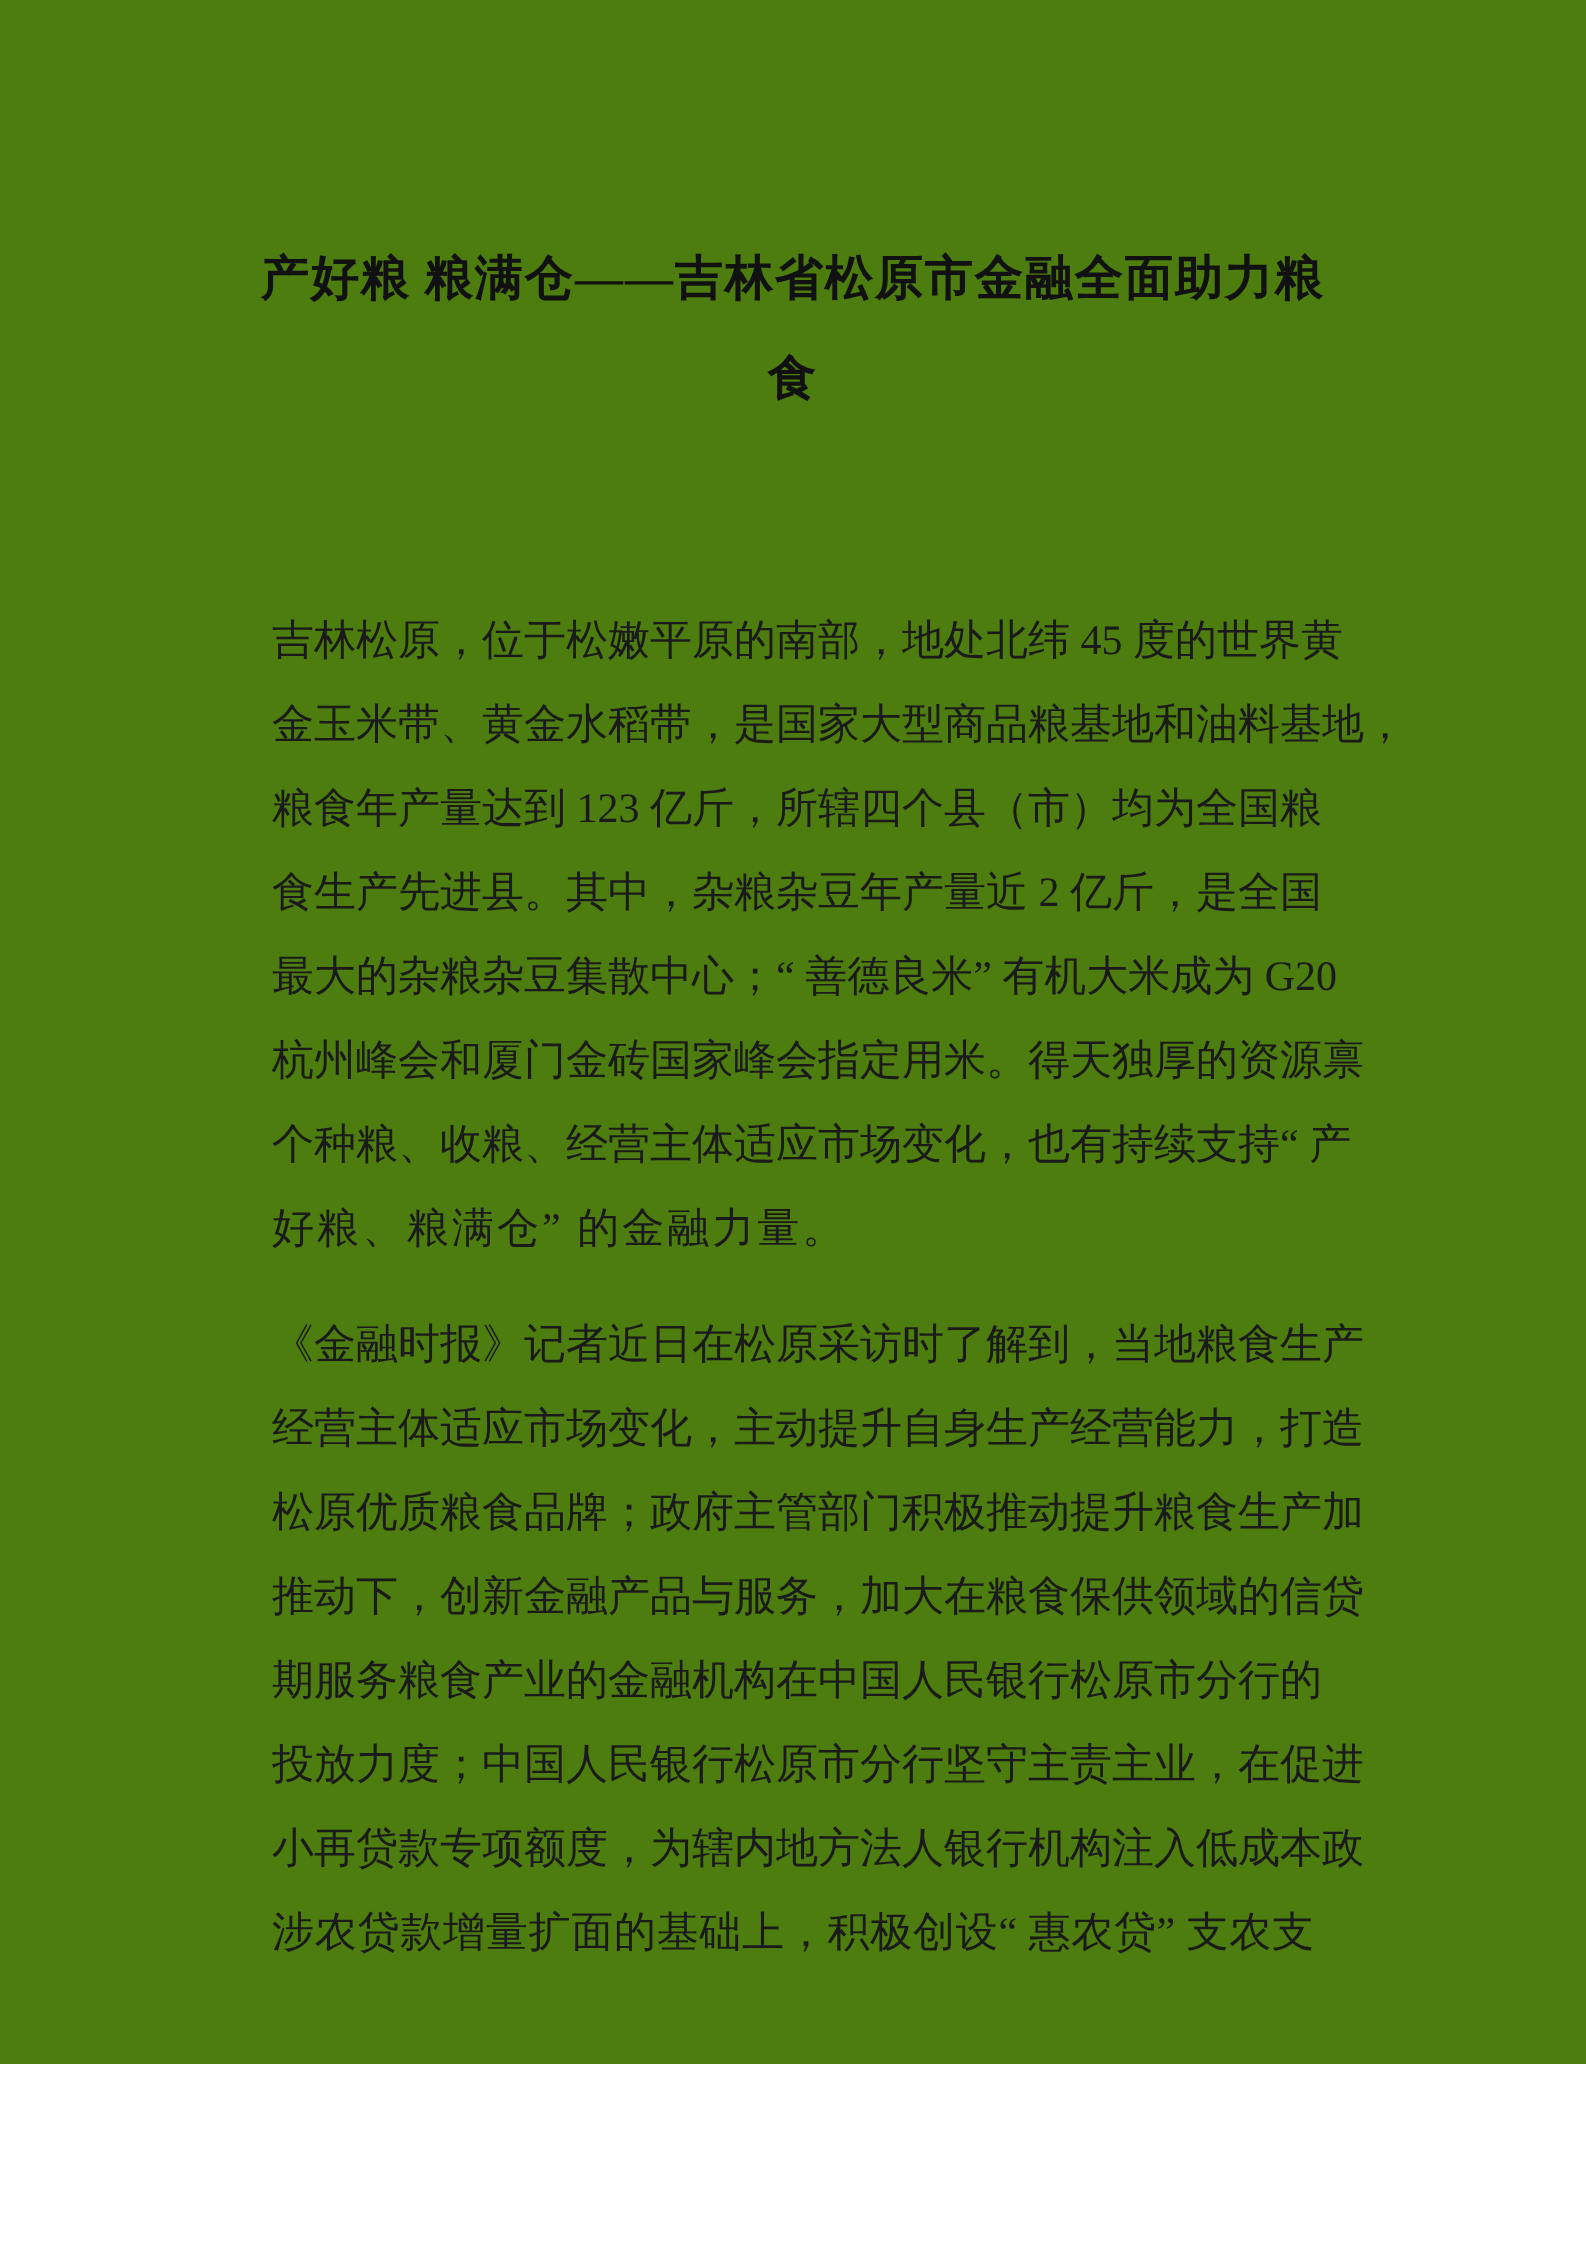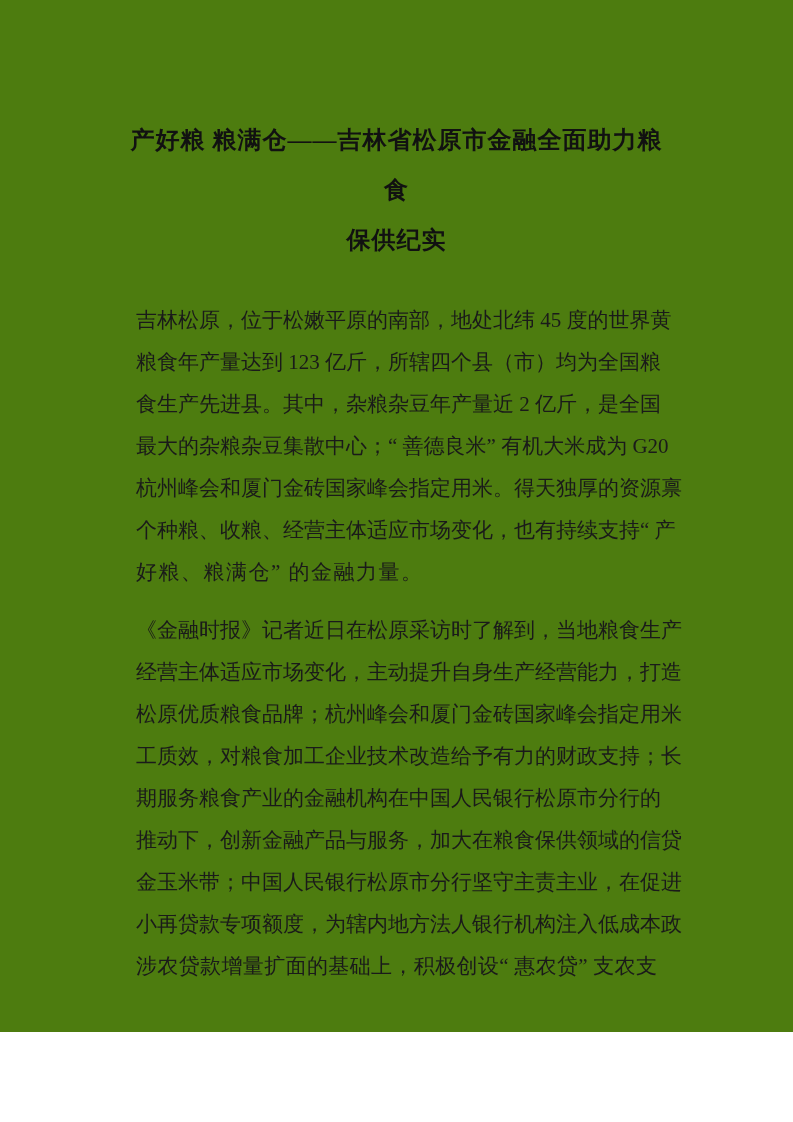--- a/index.html
+++ b/index.html
@@ -65,7 +65,6 @@
 
   <h1 class="doc-title">
     <span class="title-line">产好粮 粮满仓——吉林省松原市金融全面助力粮食</span>
-    <span class="title-line">保供纪实</span>
   </h1>
 
   <div class="doc-body">

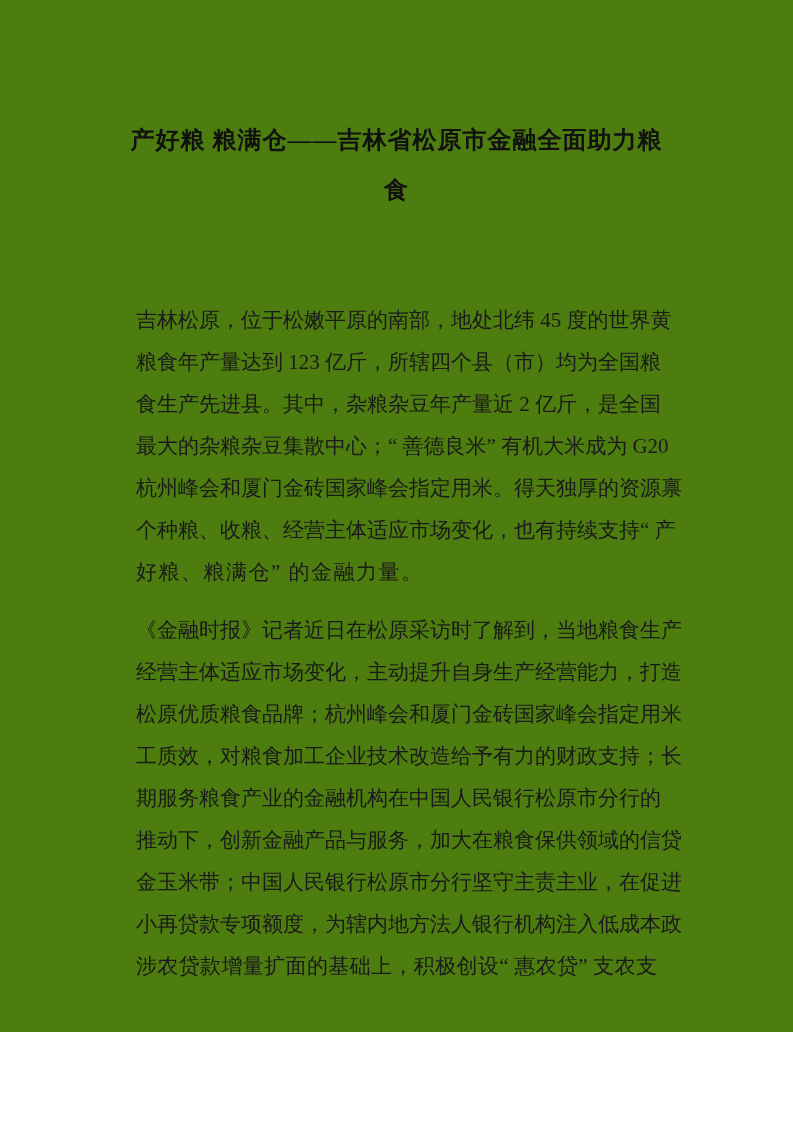--- a/index.html
+++ b/index.html
@@ -71,6 +71,7 @@
 
     <p class="para">
       <span class="text-line">吉林松原，位于松嫩平原的南部，地处北纬 45 度的世界黄</span>
+      <span class="text-line">金玉米带、黄金水稻带，是国家大型商品粮基地和油料基地，</span>
       <span class="text-line">粮食年产量达到 123 亿斤，所辖四个县（市）均为全国粮</span>
       <span class="text-line">食生产先进县。其中，杂粮杂豆年产量近 2 亿斤，是全国</span>
       <span class="text-line">最大的杂粮杂豆集散中心；“ 善德良米” 有机大米成为 G20</span>

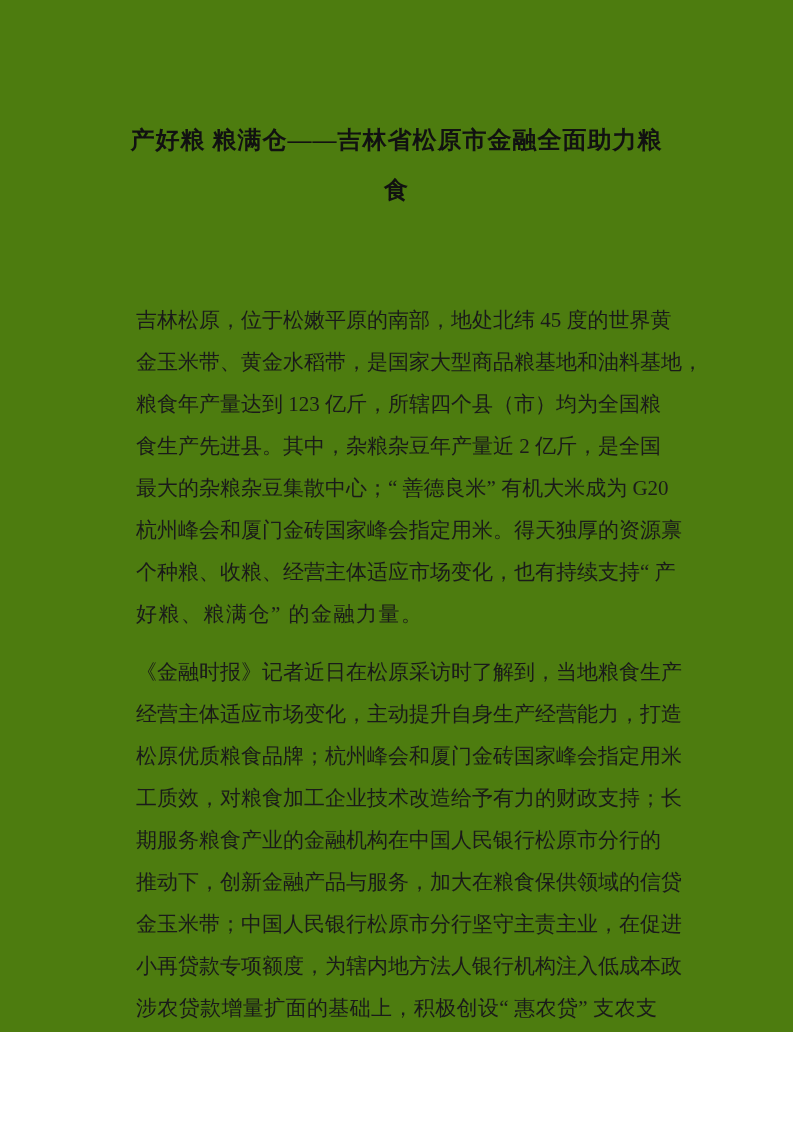--- a/index.html
+++ b/index.html
@@ -83,7 +83,7 @@
     <p class="para">
       <span class="text-line">《金融时报》记者近日在松原采访时了解到，当地粮食生产</span>
       <span class="text-line">经营主体适应市场变化，主动提升自身生产经营能力，打造</span>
-      <span class="text-line">松原优质粮食品牌；杭州峰会和厦门金砖国家峰会指定用米</span>
+      <span class="text-line">松原优质粮食品牌；政府主管部门积极推动提升粮食生产加</span>
       <span class="text-line">工质效，对粮食加工企业技术改造给予有力的财政支持；长</span>
       <span class="text-line">期服务粮食产业的金融机构在中国人民银行松原市分行的</span>
       <span class="text-line">推动下，创新金融产品与服务，加大在粮食保供领域的信贷</span>

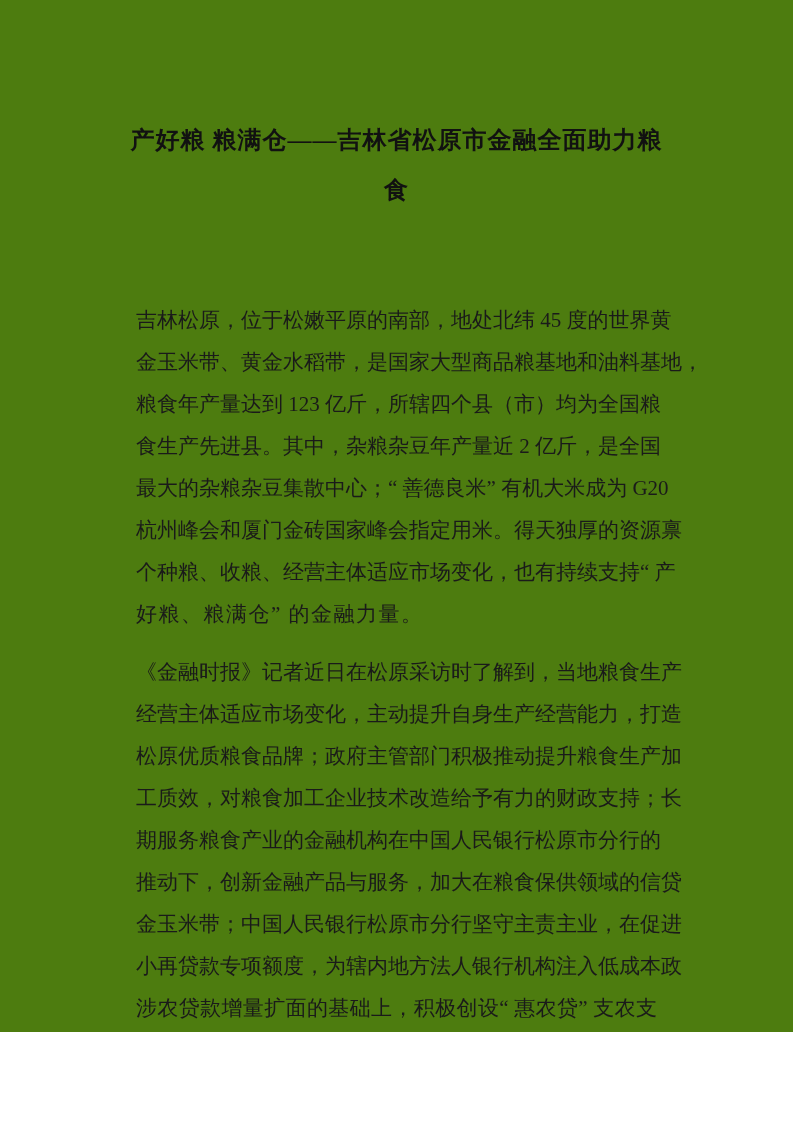--- a/index.html
+++ b/index.html
@@ -84,7 +84,6 @@
       <span class="text-line">《金融时报》记者近日在松原采访时了解到，当地粮食生产</span>
       <span class="text-line">经营主体适应市场变化，主动提升自身生产经营能力，打造</span>
       <span class="text-line">松原优质粮食品牌；政府主管部门积极推动提升粮食生产加</span>
-      <span class="text-line">工质效，对粮食加工企业技术改造给予有力的财政支持；长</span>
       <span class="text-line">期服务粮食产业的金融机构在中国人民银行松原市分行的</span>
       <span class="text-line">推动下，创新金融产品与服务，加大在粮食保供领域的信贷</span>
       <span class="text-line">金玉米带；中国人民银行松原市分行坚守主责主业，在促进</span>

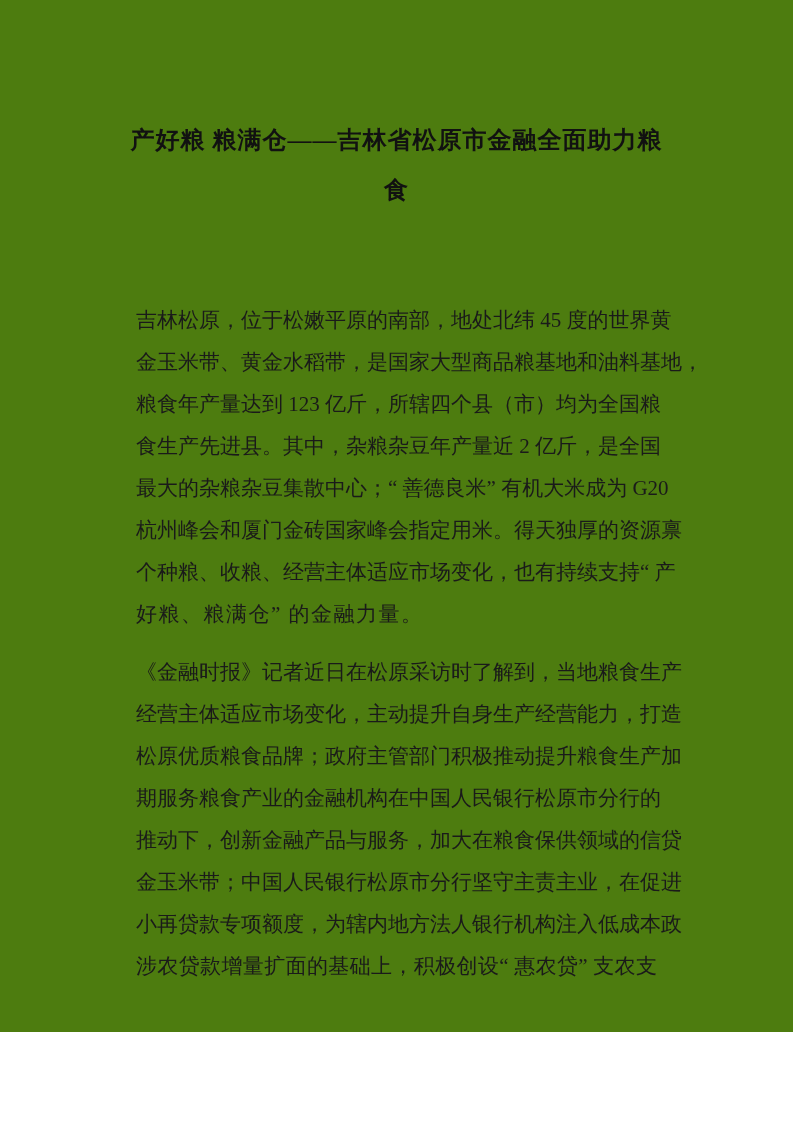--- a/index.html
+++ b/index.html
@@ -84,8 +84,8 @@
       <span class="text-line">《金融时报》记者近日在松原采访时了解到，当地粮食生产</span>
       <span class="text-line">经营主体适应市场变化，主动提升自身生产经营能力，打造</span>
       <span class="text-line">松原优质粮食品牌；政府主管部门积极推动提升粮食生产加</span>
+      <span class="text-line">推动下，创新金融产品与服务，加大在粮食保供领域的信贷</span>
       <span class="text-line">期服务粮食产业的金融机构在中国人民银行松原市分行的</span>
-      <span class="text-line">推动下，创新金融产品与服务，加大在粮食保供领域的信贷</span>
       <span class="text-line">金玉米带；中国人民银行松原市分行坚守主责主业，在促进</span>
       <span class="text-line">小再贷款专项额度，为辖内地方法人银行机构注入低成本政</span>
       <span class="text-line">涉农贷款增量扩面的基础上，积极创设“ 惠农贷” 支农支</span>

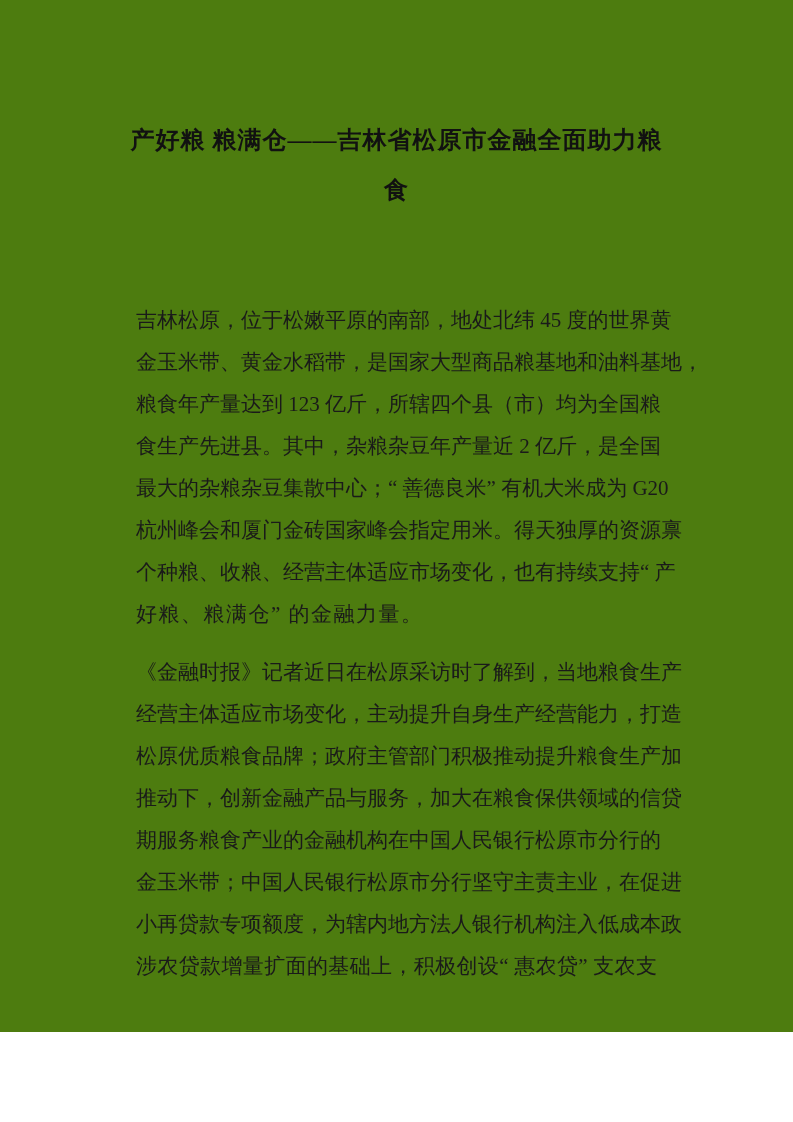--- a/index.html
+++ b/index.html
@@ -86,7 +86,7 @@
       <span class="text-line">松原优质粮食品牌；政府主管部门积极推动提升粮食生产加</span>
       <span class="text-line">推动下，创新金融产品与服务，加大在粮食保供领域的信贷</span>
       <span class="text-line">期服务粮食产业的金融机构在中国人民银行松原市分行的</span>
-      <span class="text-line">金玉米带；中国人民银行松原市分行坚守主责主业，在促进</span>
+      <span class="text-line">投放力度；中国人民银行松原市分行坚守主责主业，在促进</span>
       <span class="text-line">小再贷款专项额度，为辖内地方法人银行机构注入低成本政</span>
       <span class="text-line">涉农贷款增量扩面的基础上，积极创设“ 惠农贷” 支农支</span>
     </p>

